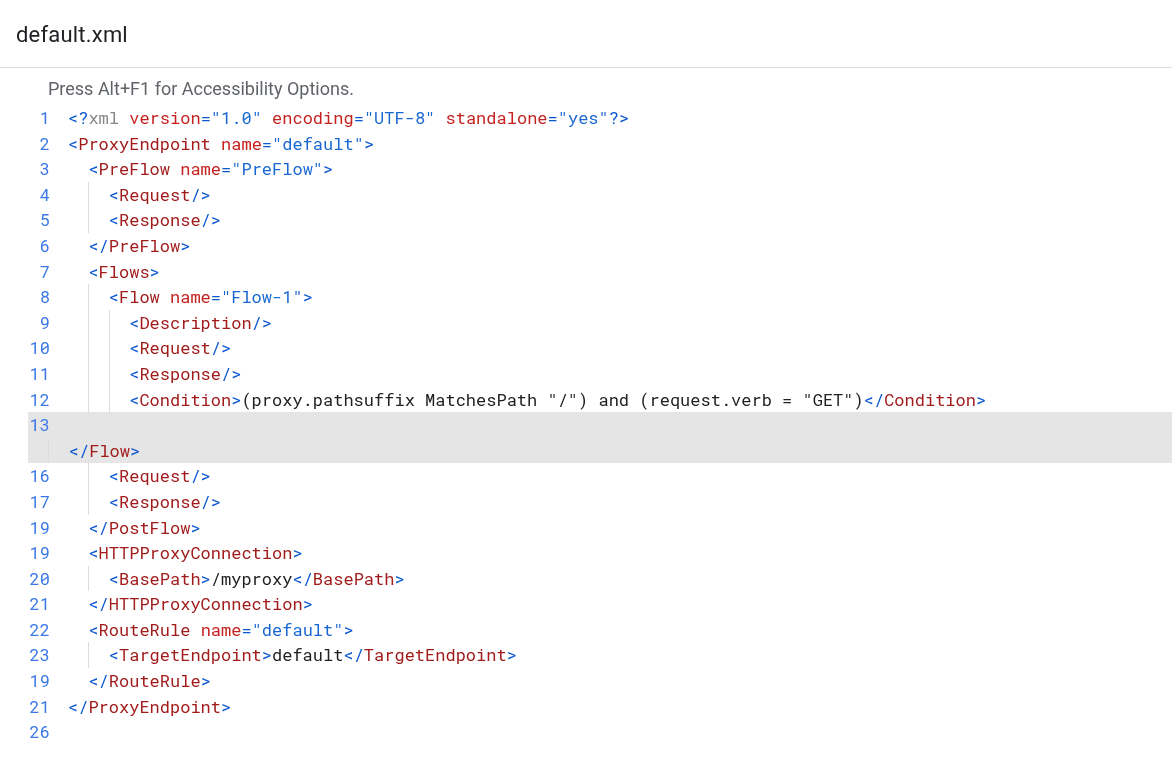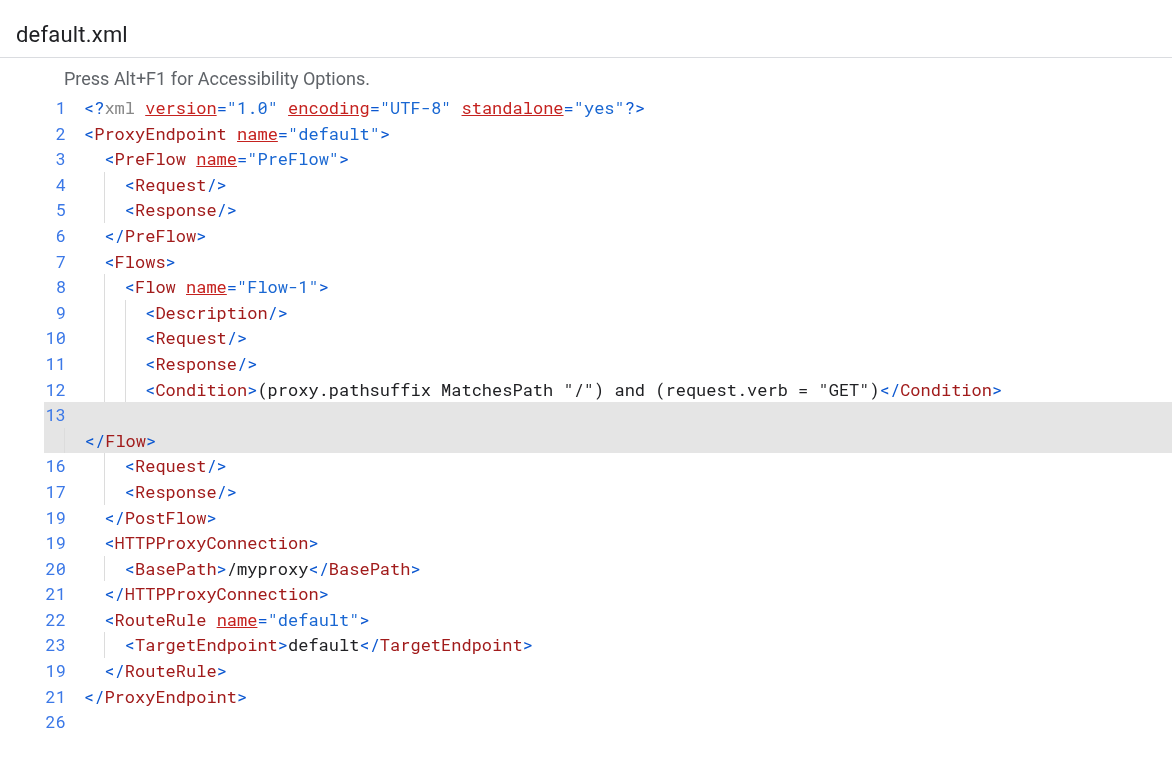--- a/index.html
+++ b/index.html
@@ -22,8 +22,9 @@
   }
   .editor-wrap {
     border-top: 1px solid #dadce0;
+    margin-top: 10px;
     padding-top: 8px;
-    padding-left: 44px;
+    padding-left: 28px;
   }
   .a11y-hint {
     color: #5f6368;

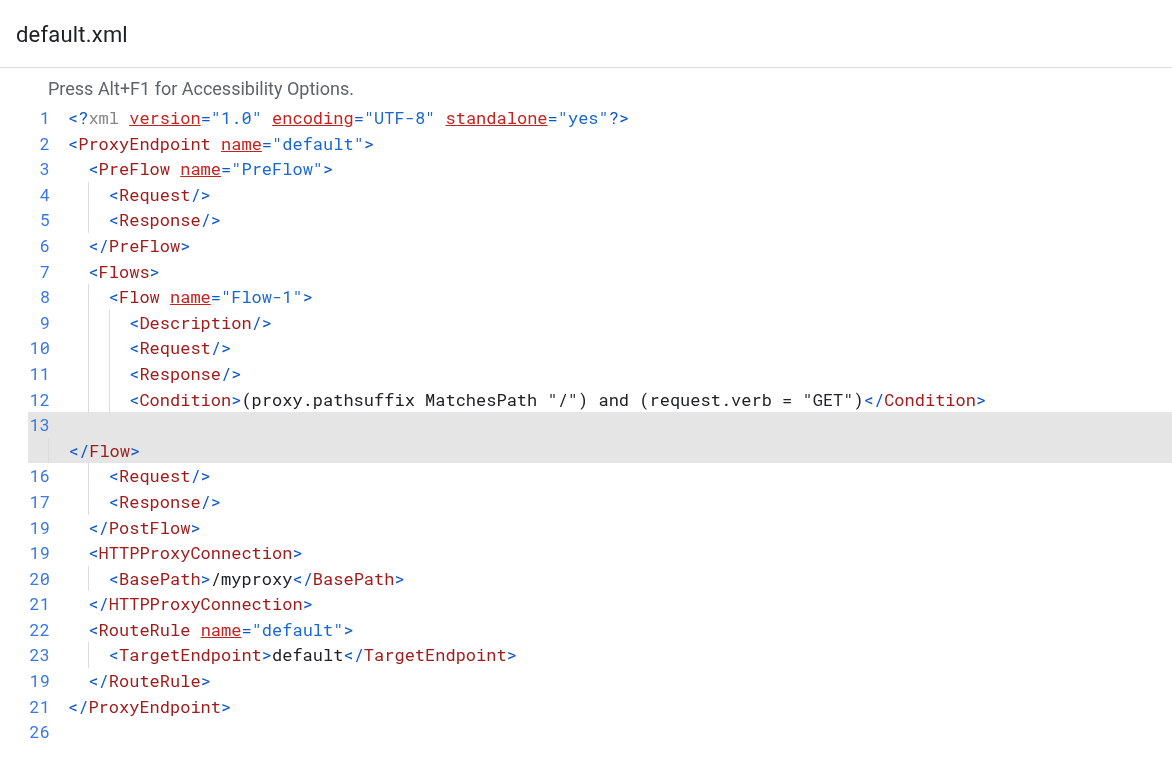--- a/index.html
+++ b/index.html
@@ -58,7 +58,7 @@
     position: relative;
   }       
   .t-pi-kw  { color: #888;   }       
-  .t-attr   { color: #c5221f; text-decoration: underline; }       
+  .t-attr   { color: #c5221f; }       
   .t-str    { color: #1967d2; }
   .t-tag    { color: #a11b1b; }       
   .t-ang    { color: #0b57d0; }       

